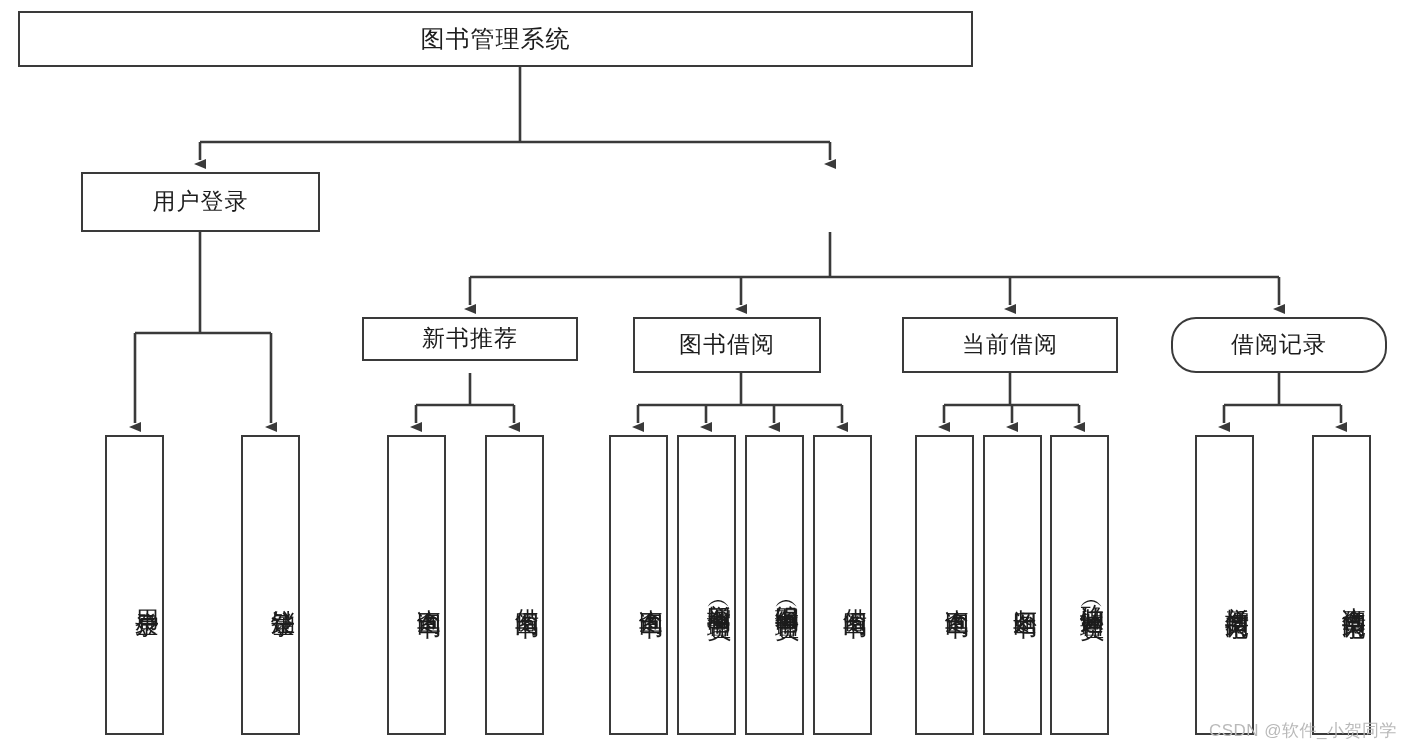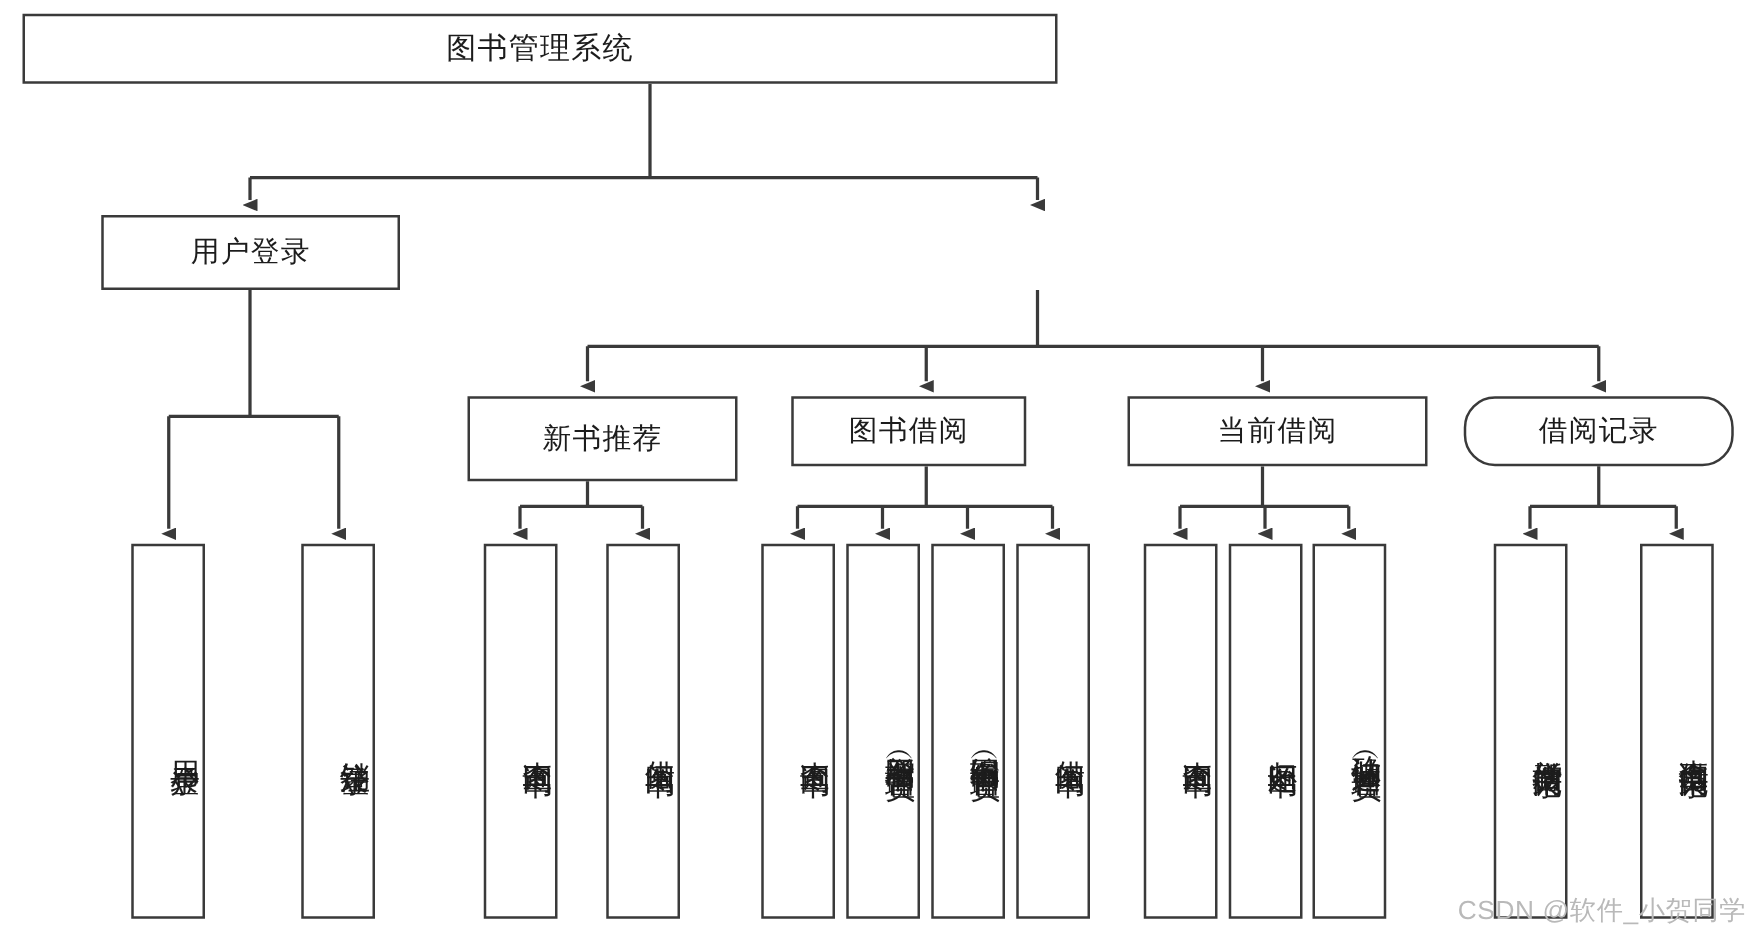--- a/index.html
+++ b/index.html
@@ -74,7 +74,7 @@
     </g>
   </svg>
 
-  <div class="node root h" style="left:18px;top:11px;width:828px;height:56px;">
+  <div class="node root h" style="left:18px;top:11px;width:955px;height:56px;">
     <span>图书管理系统</span>
   </div>
 

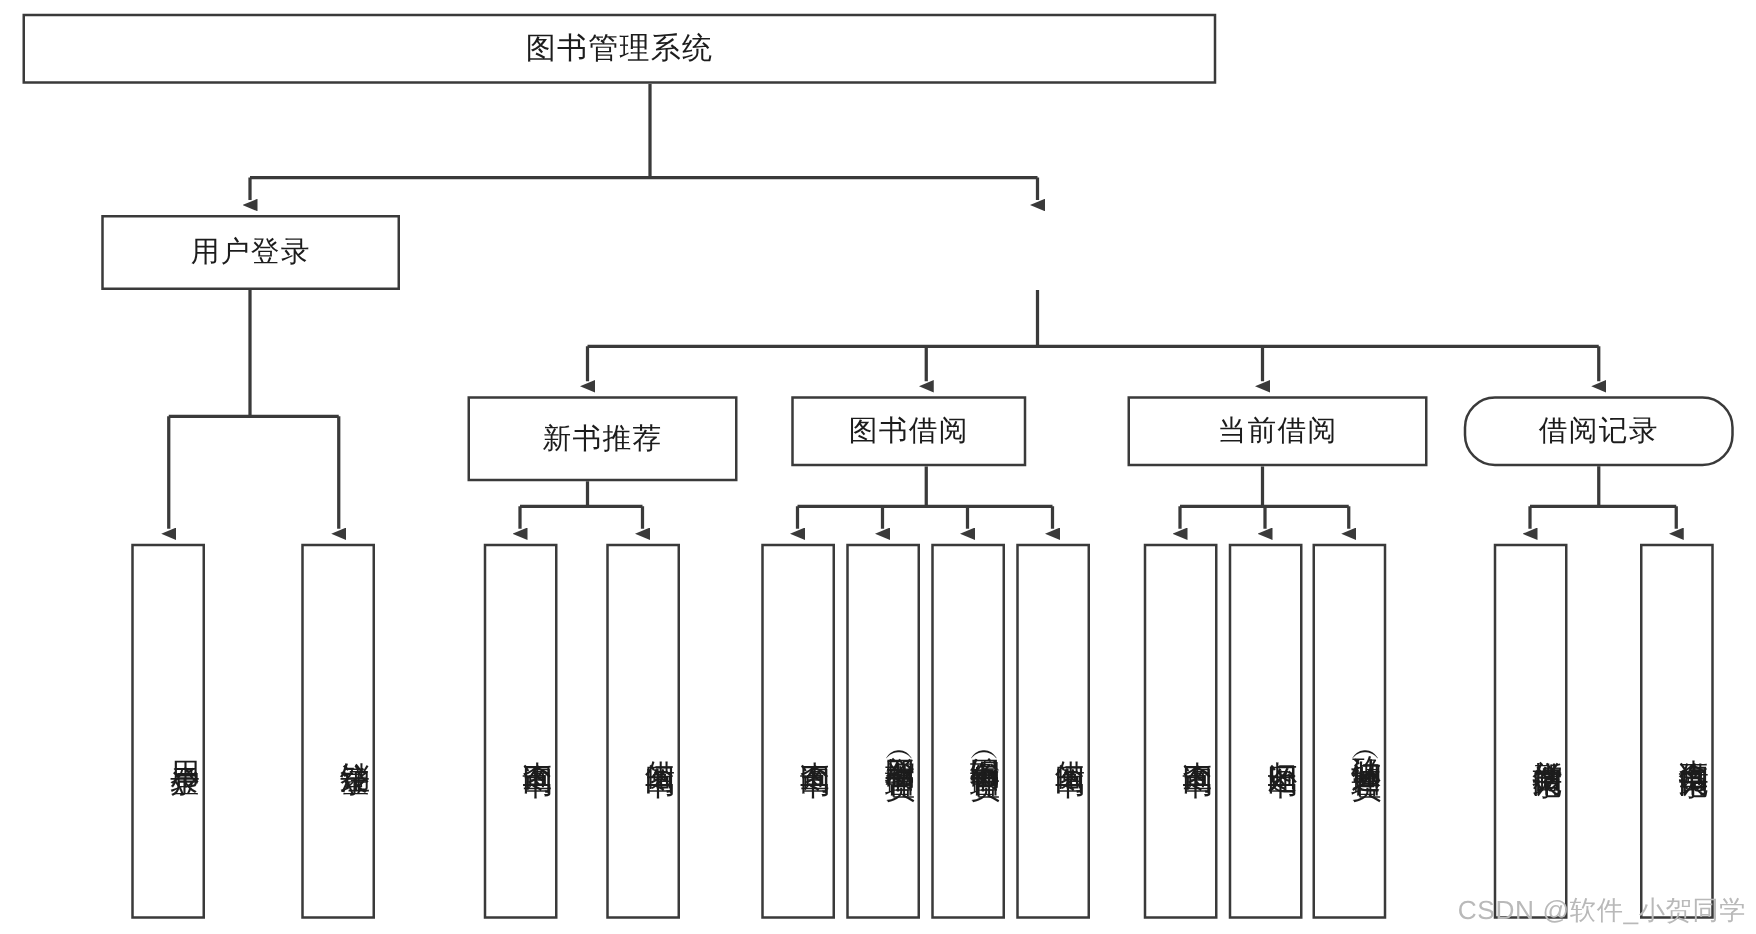--- a/index.html
+++ b/index.html
@@ -82,7 +82,7 @@
     <span>用户登录</span>
   </div>
 
-  <div class="node h" style="left:362px;top:317px;width:216px;height:68px;margin-left:12px;">
+  <div class="node h" style="left:362px;top:317px;width:216px;height:44px;">
     <span>新书推荐</span>
   </div>
   <div class="node h" style="left:633px;top:317px;width:188px;height:56px;">

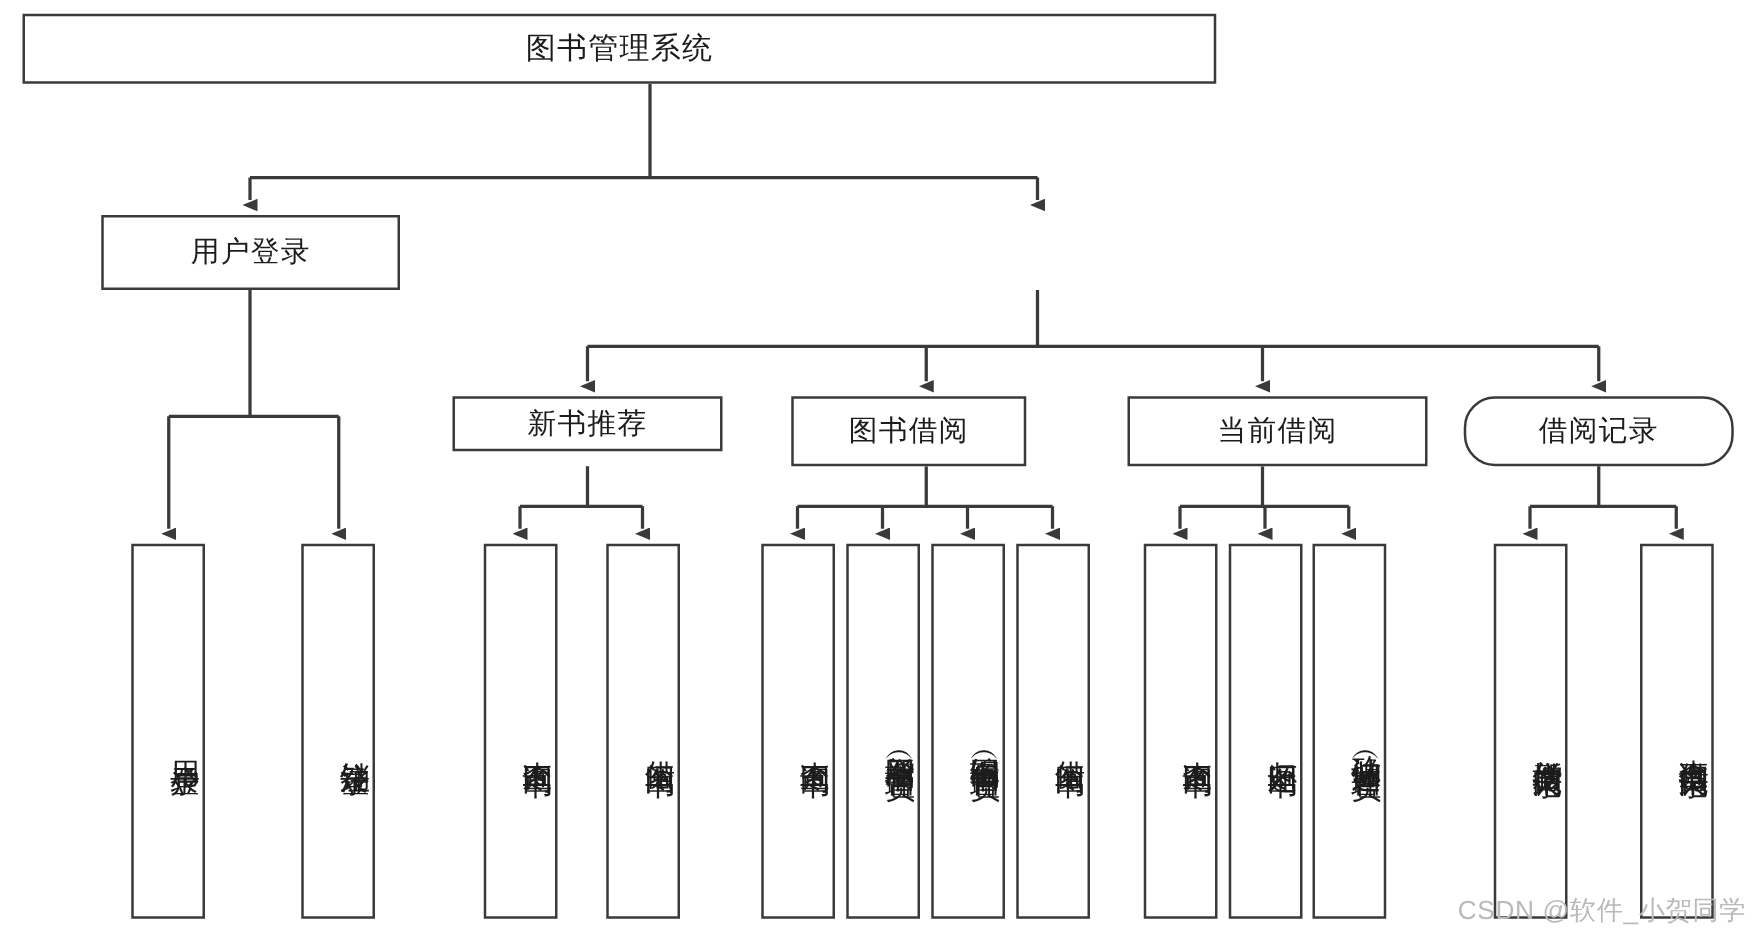--- a/index.html
+++ b/index.html
@@ -88,7 +88,7 @@
   <div class="node h" style="left:633px;top:317px;width:188px;height:56px;">
     <span>图书借阅</span>
   </div>
-  <div class="node h" style="left:902px;top:317px;width:240px;height:56px;">
+  <div class="node h" style="left:902px;top:317px;width:216px;height:56px;">
     <span>当前借阅</span>
   </div>
   <div class="node h" style="left:1171px;top:317px;width:216px;height:56px;border-radius:25px;">

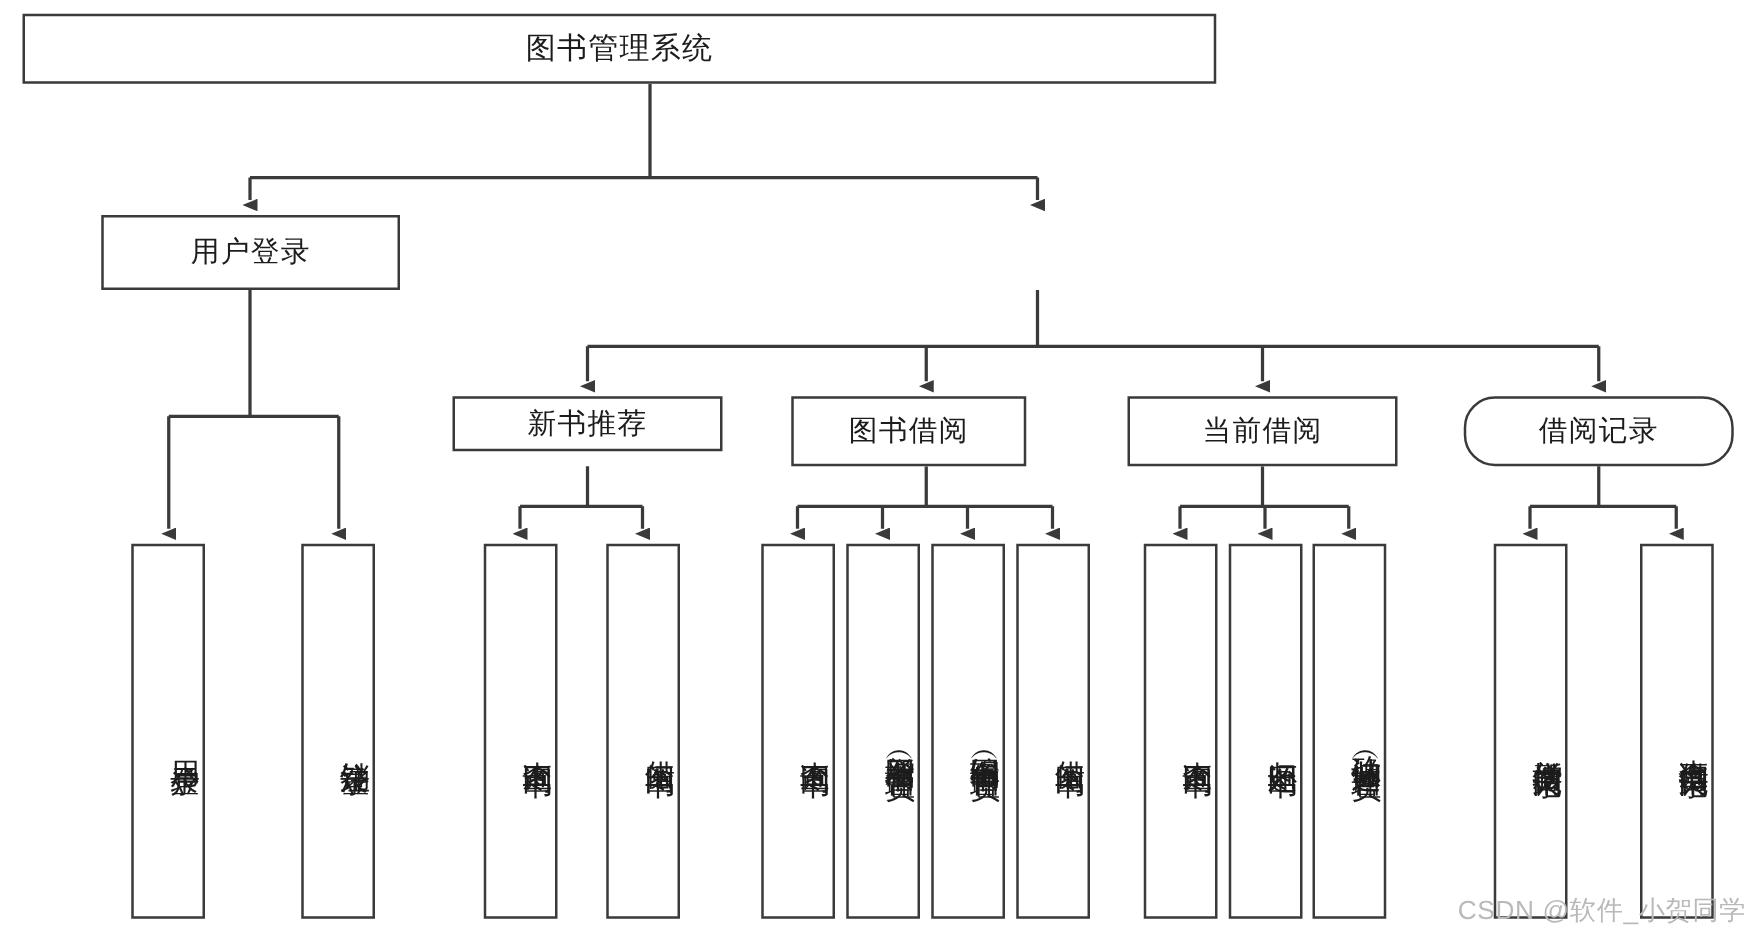--- a/index.html
+++ b/index.html
@@ -16,7 +16,7 @@
           font-size:24px;line-height:1.22;letter-spacing:2px;
           align-items:flex-start;justify-content:center;padding-top:18px;}
   .node.v .txt{writing-mode:vertical-rl;text-orientation:upright;}
-  .watermark{position:absolute;right:8px;bottom:5px;font-size:21px;color:#b9b9b9;
+  .watermark{position:absolute;right:8px;bottom:5px;font-size:17px;color:#b9b9b9;
              white-space:nowrap;letter-spacing:0.5px;}
 </style>
 </head>

